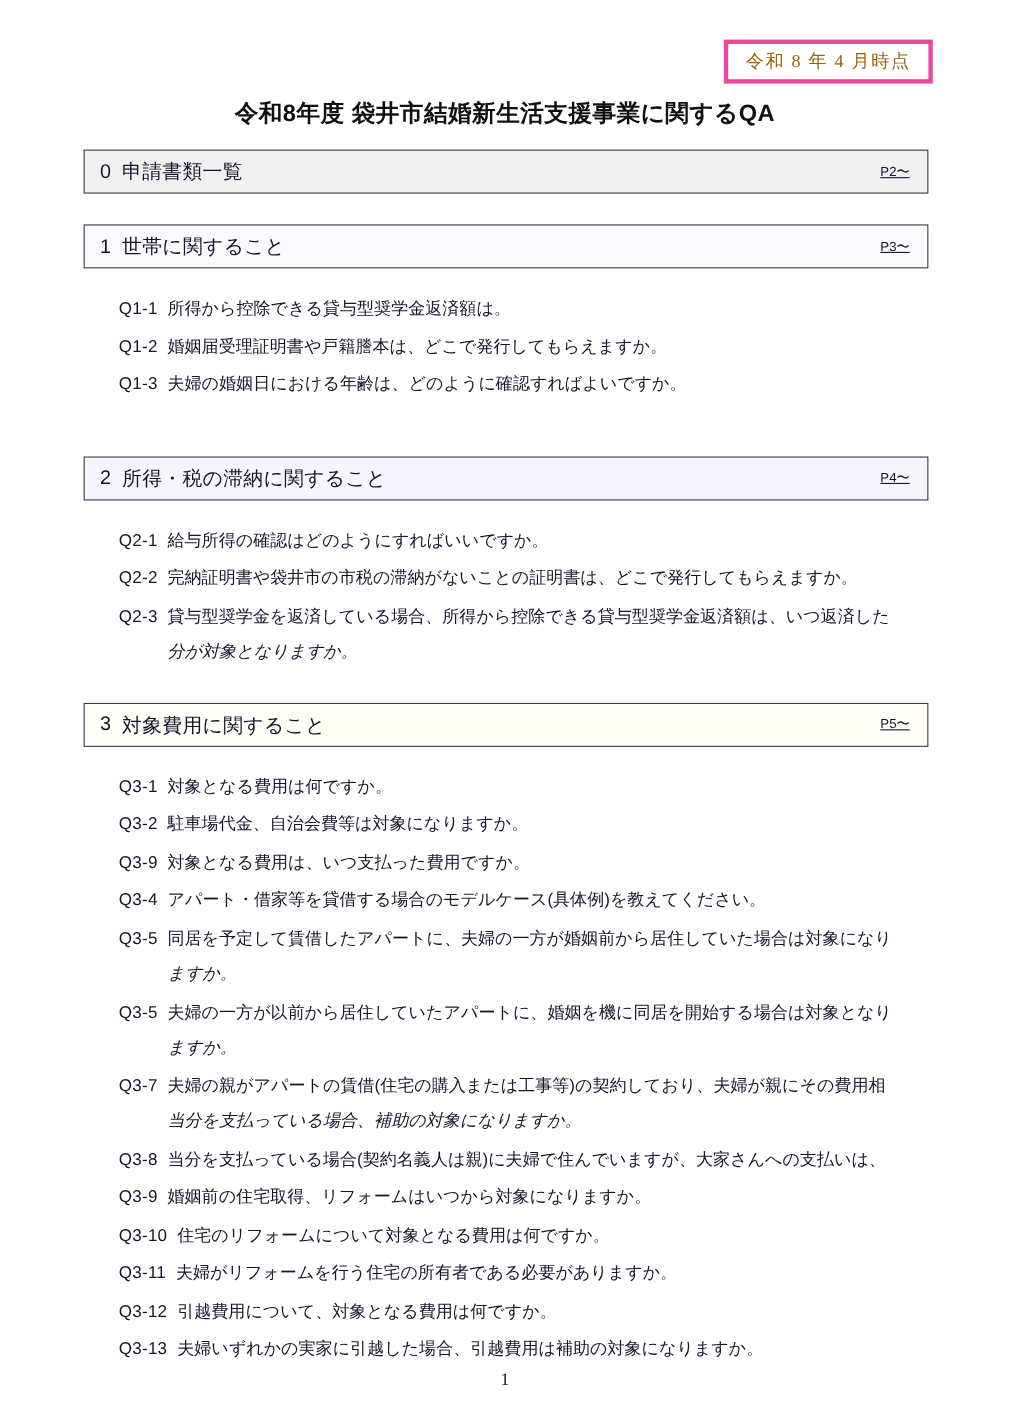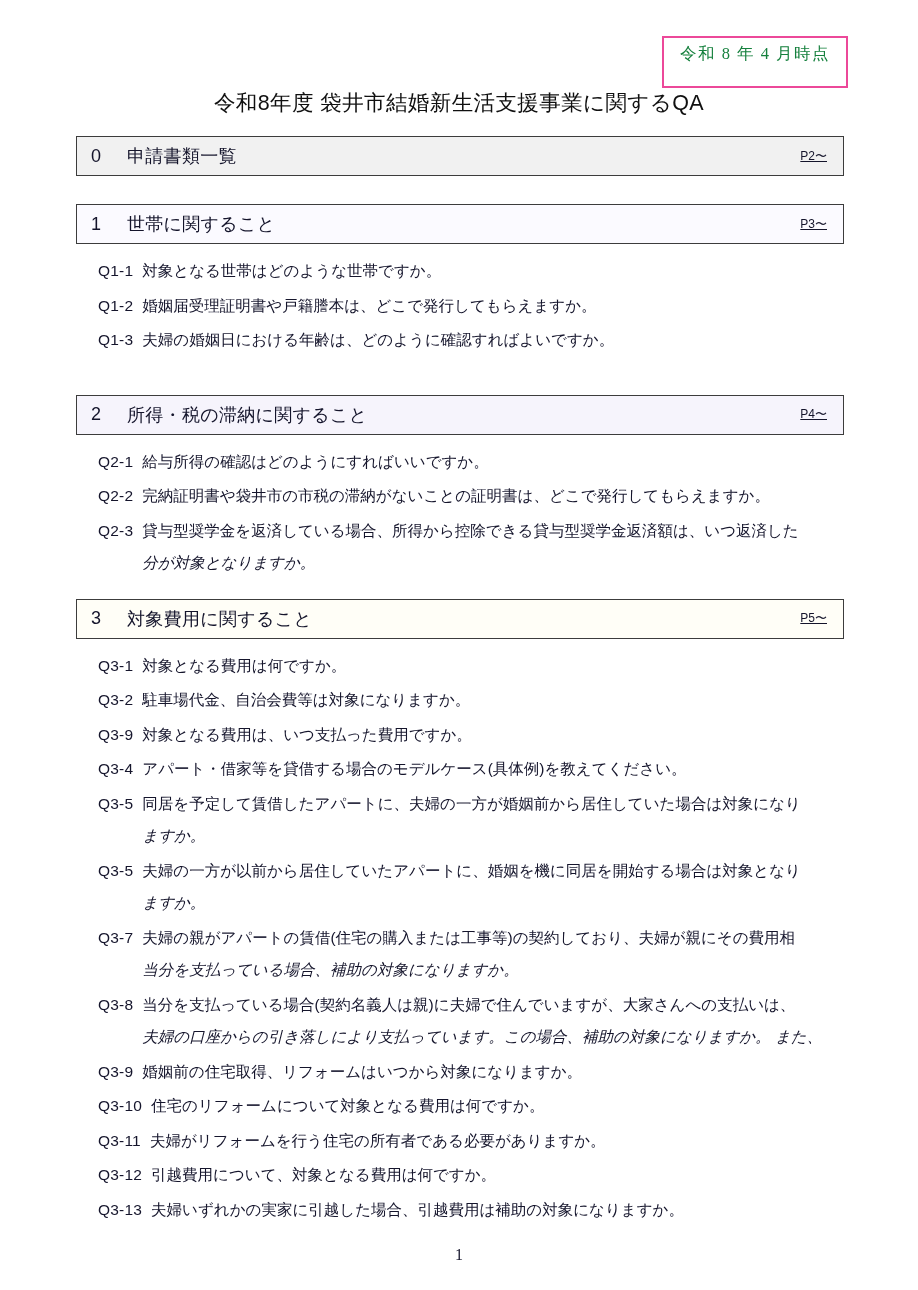--- a/index.html
+++ b/index.html
@@ -30,12 +30,12 @@
     right: 70px;
   }
   .datestamp {
-    border: 2px solid #ec4899;
-    padding: 6px 16px 22px 16px;
+    border: 4px solid #ec4899;
+    padding: 6px 16px 6px 16px;
     font-family: "Liberation Serif", "DejaVu Serif", serif;
     font-size: 16.5px;
     letter-spacing: 1.5px;
-    color: #15803d;
+    color: #a16207;
     line-height: 1.2;
     white-space: nowrap;
   }

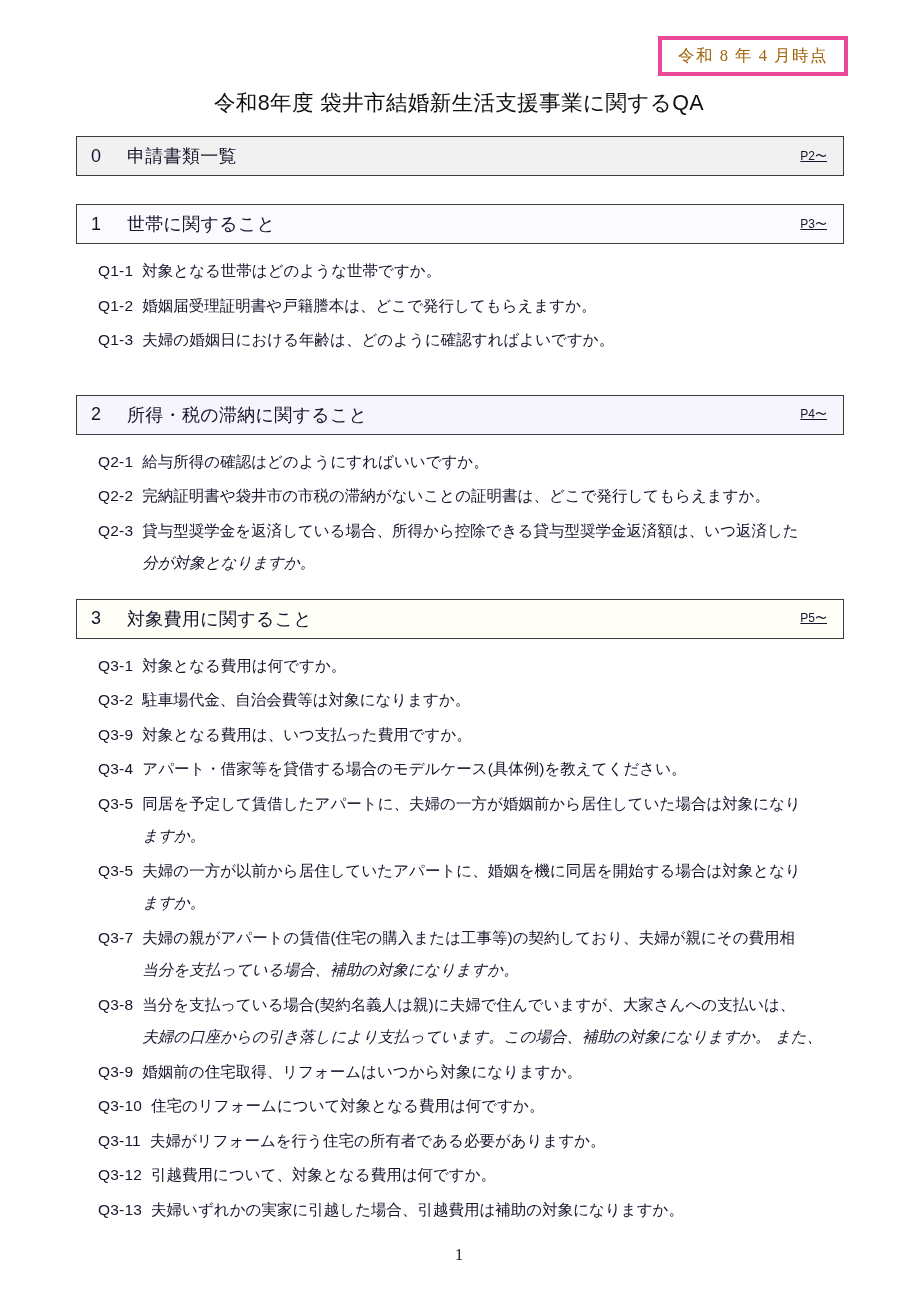--- a/index.html
+++ b/index.html
@@ -48,7 +48,7 @@
     width: 918px;
     text-align: center;
     font-size: 21.5px;
-    font-weight: normal;
+    font-weight: bold;
     letter-spacing: 0.4px;
     color: #101010;
     white-space: nowrap;

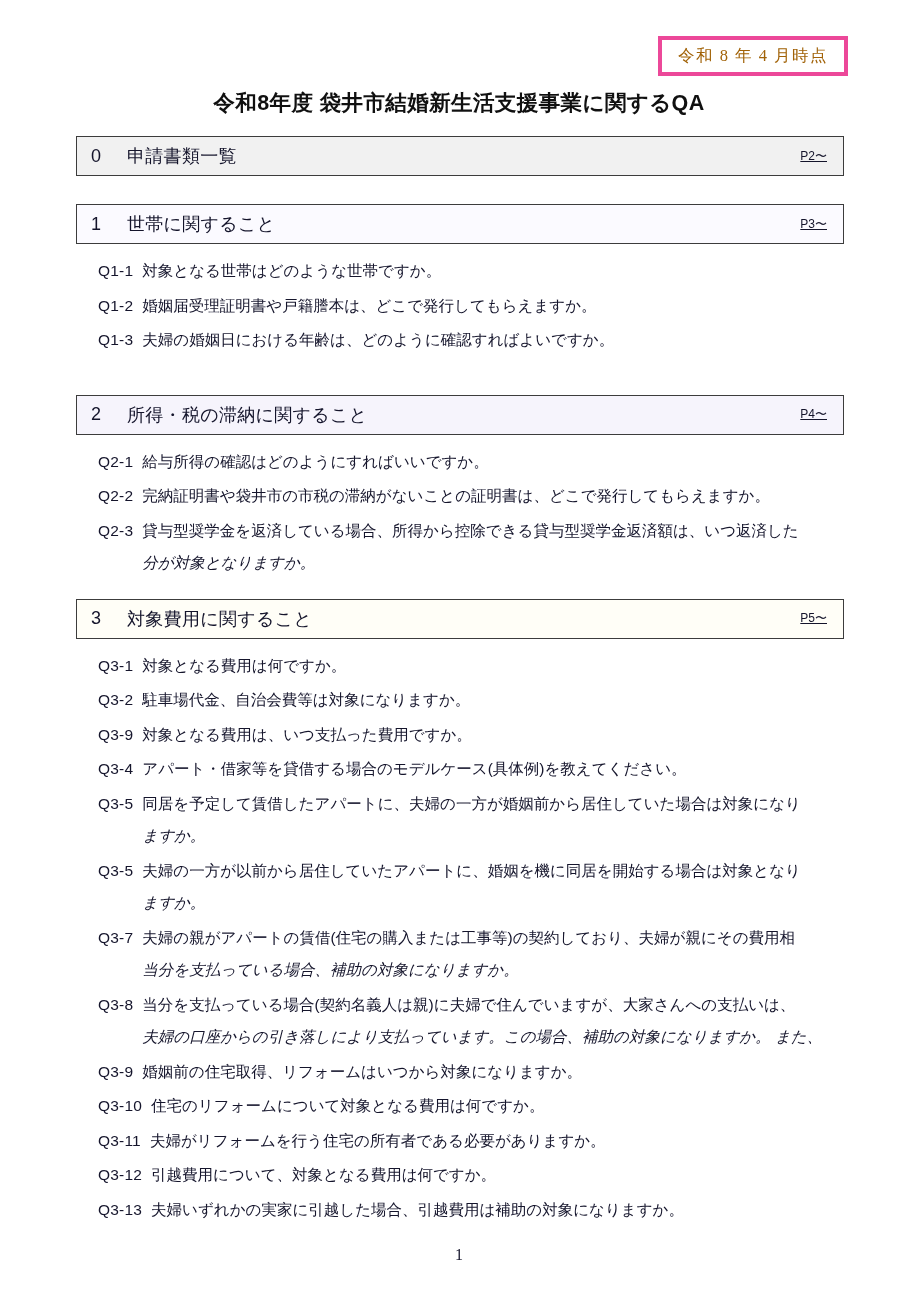--- a/index.html
+++ b/index.html
@@ -81,7 +81,7 @@
   }
   .section-head .sh-title {
     flex: 1 1 auto;
-    margin-left: 16px;
+    margin-left: 0;
     white-space: nowrap;
   }
   .section-head .sh-page {

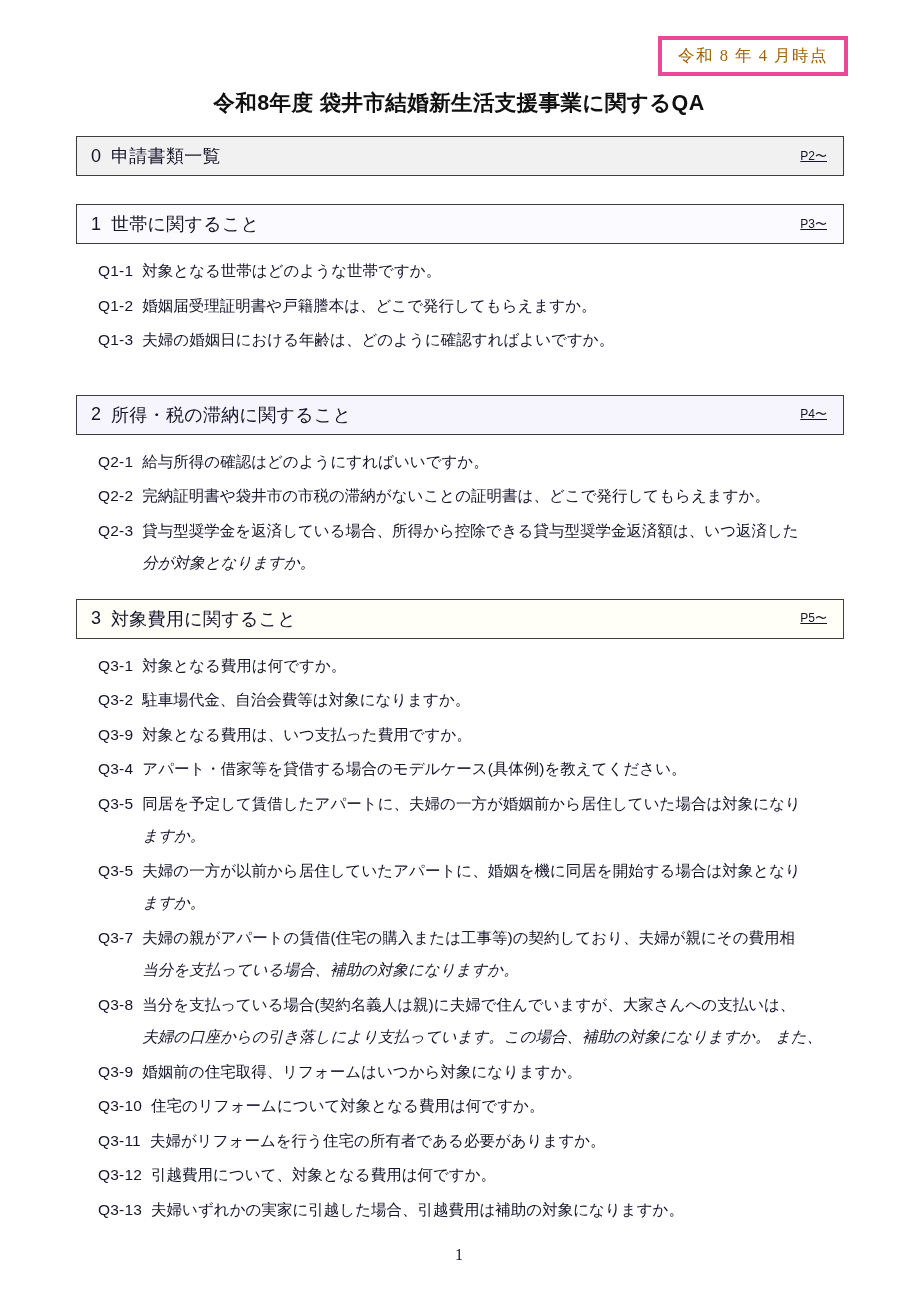--- a/index.html
+++ b/index.html
@@ -100,7 +100,7 @@
 
   
   .qlist {
-    margin: 0;
+    margin: 10px;
     padding: 0;
     list-style: none;
   }

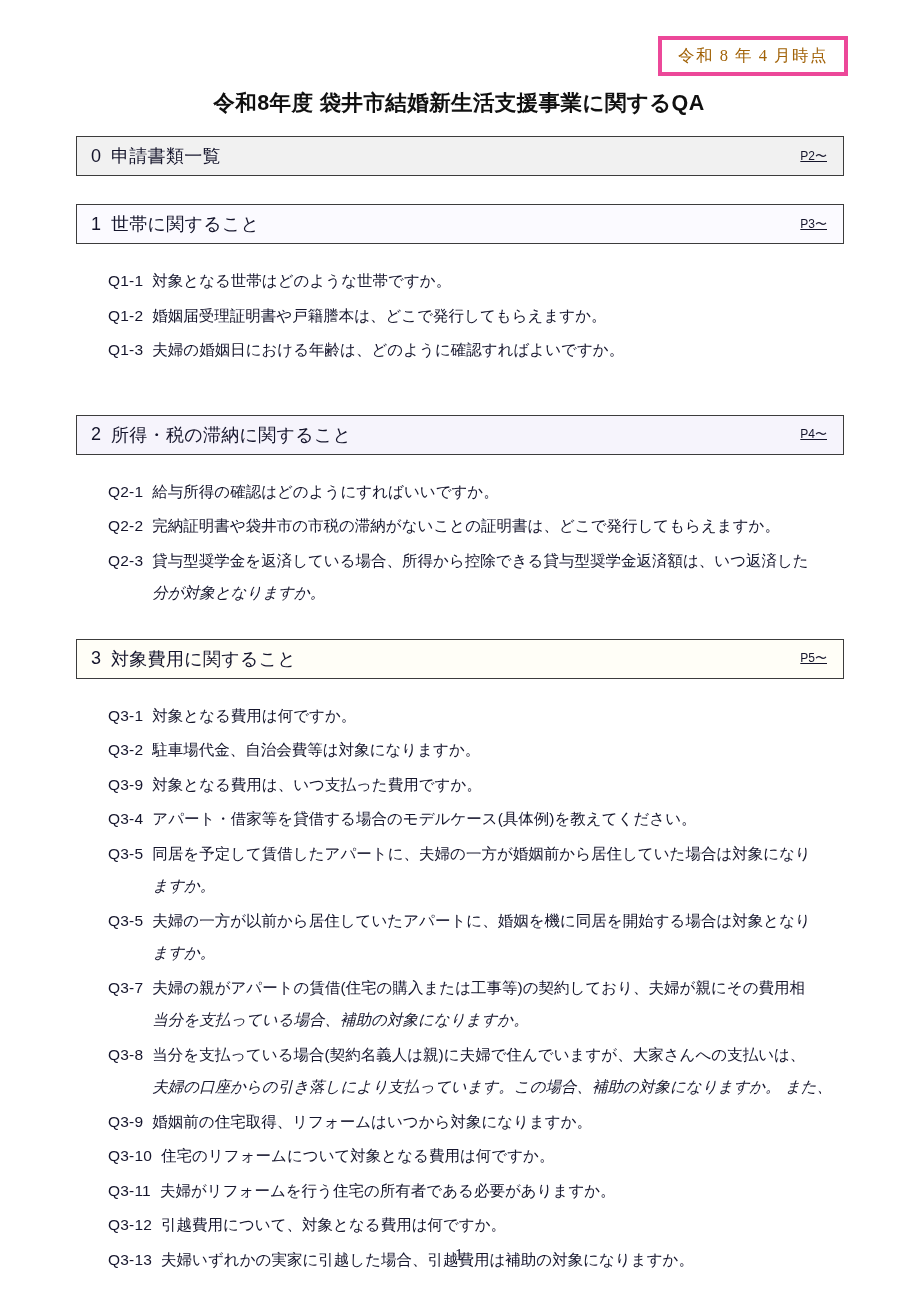--- a/index.html
+++ b/index.html
@@ -176,7 +176,7 @@
           <li class="qitem">
             <span class="q-id">Q1-1</span>
             <span class="q-text">
-              <span class="ln">対象となる世帯はどのような世帯ですか。</span>
+              <span class="ln">所得から控除できる貸与型奨学金返済額は。</span>
             </span>
           </li>
           <div class="gap-between-q"></div>

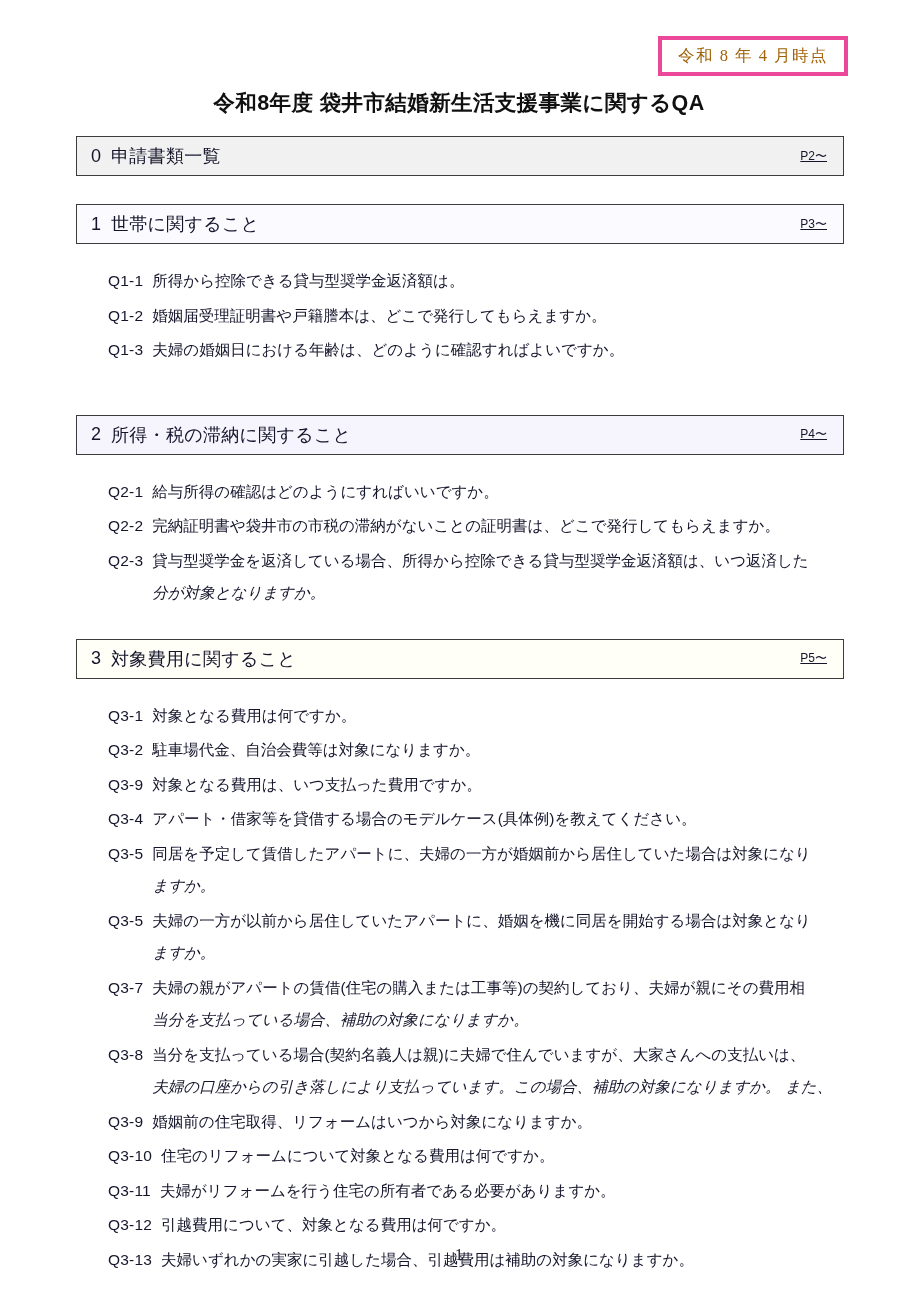--- a/index.html
+++ b/index.html
@@ -289,7 +289,6 @@
             <span class="q-id">Q3-8</span>
             <span class="q-text">
               <span class="ln">当分を支払っている場合(契約名義人は親)に夫婦で住んでいますが、大家さんへの支払いは、</span>
-              <span class="ln">夫婦の口座からの引き落しにより支払っています。この場合、補助の対象になりますか。 また、</span>
             </span>
           </li>
           <div class="gap-between-q"></div>

